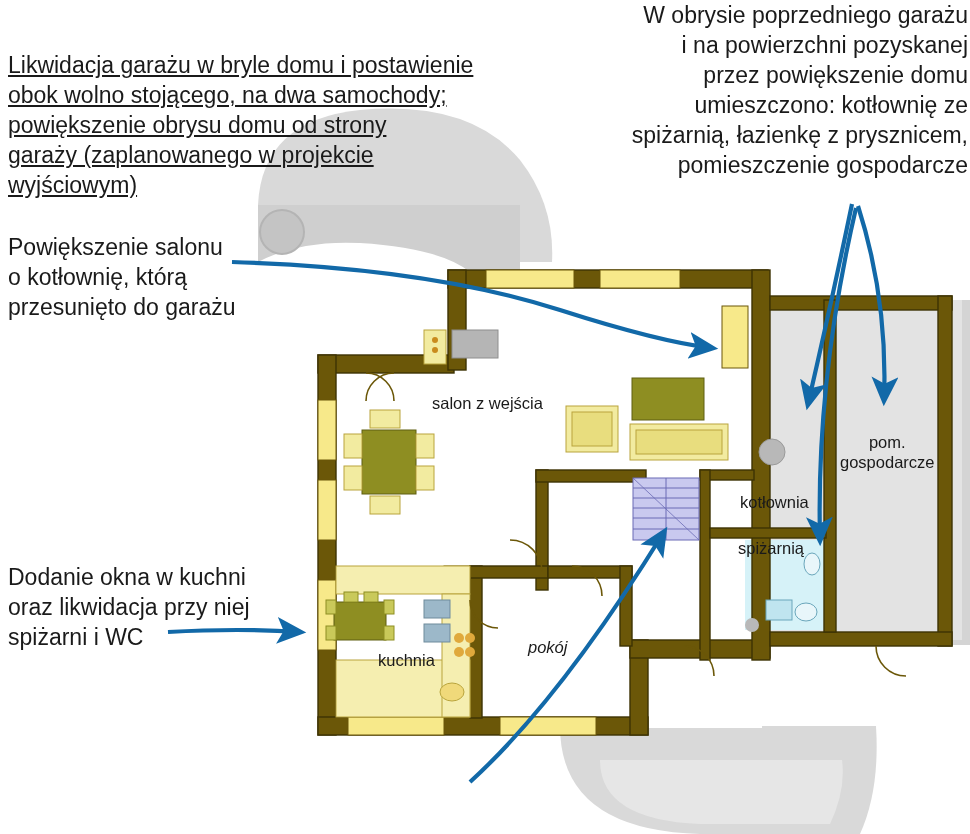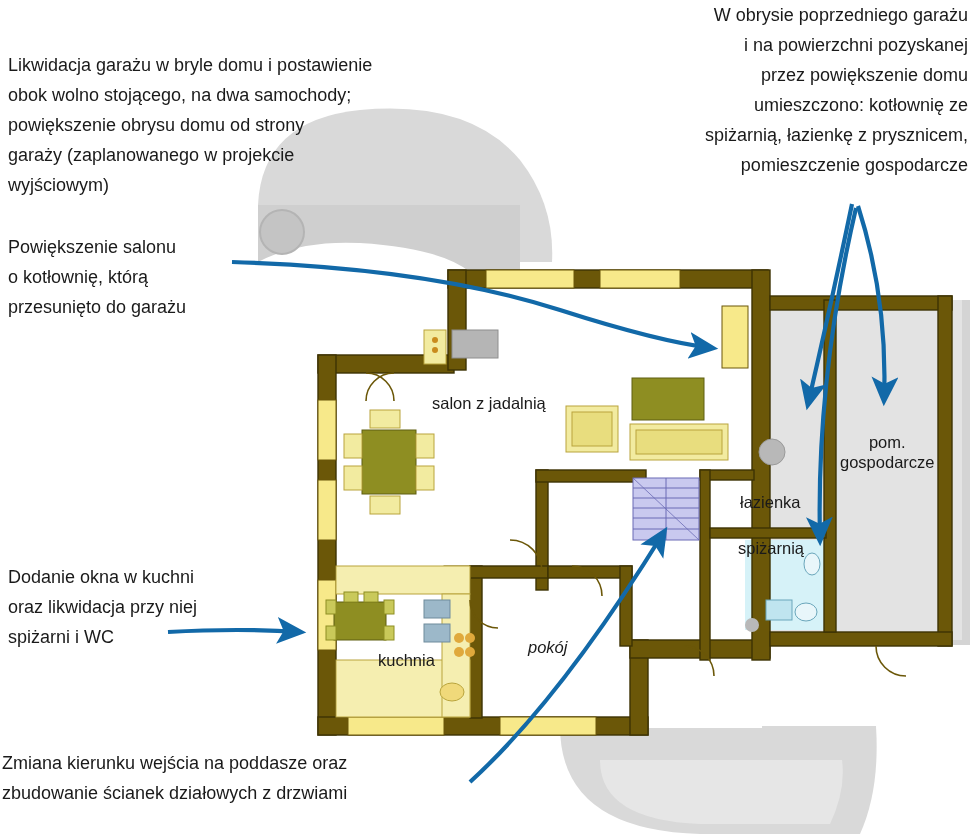--- a/index.html
+++ b/index.html
@@ -20,7 +20,7 @@
   .ann {
     position: absolute;
     color: #1a1a1a;
-    font-size: 18px;
+    font-size: 23px;
     line-height: 30px;
     white-space: pre-line;
   }

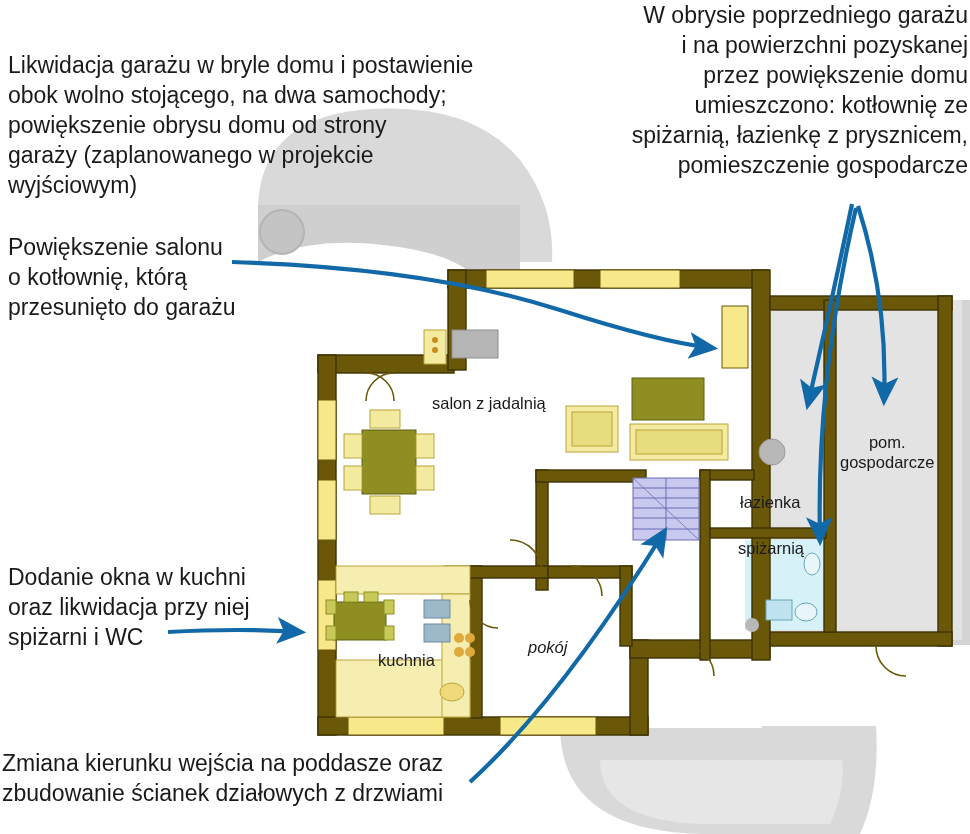--- a/index.html
+++ b/index.html
@@ -210,7 +210,7 @@
     </g>
   </svg>
 
-  <div class="ann left" style="left:8px; top:50px; width:520px;">Likwidacja garażu w bryle domu i postawienie
+  <div class="ann left" style="left:8px; top:50px; width:520px;text-decoration:underline;">Likwidacja garażu w bryle domu i postawienie
 obok wolno stojącego, na dwa samochody;
 powiększenie obrysu domu od strony
 garaży (zaplanowanego w projekcie

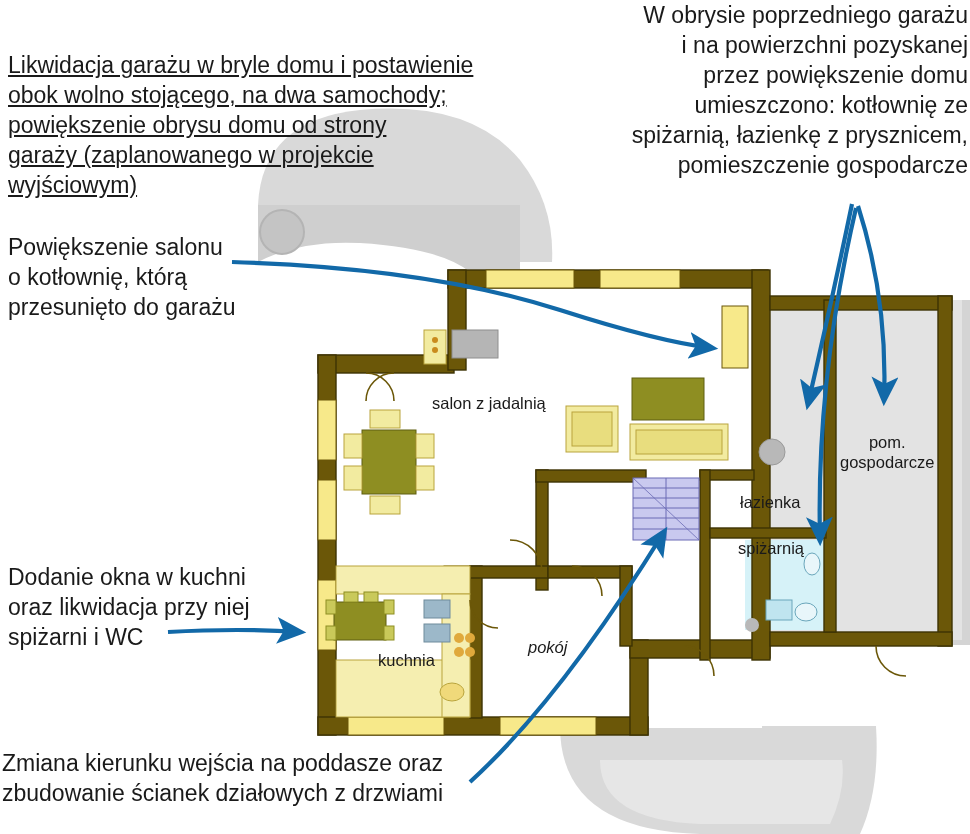--- a/index.html
+++ b/index.html
@@ -234,7 +234,7 @@
   <div class="ann left" style="left:2px; top:748px; width:480px;">Zmiana kierunku wejścia na poddasze oraz
 zbudowanie ścianek działowych z drzwiami</div>
 
-  <div class="room-label" style="left:432px; top:393px;">salon z jadalnią</div>
+  <div class="room-label" style="left:432px; top:393px;">salon z wejścia</div>
   <div class="room-label" style="left:740px; top:492px;">łazienka</div>
   <div class="room-label" style="left:738px; top:538px;">spiżarnią</div>
   <div class="room-label" style="left:840px; top:432px;text-align:center;">pom.

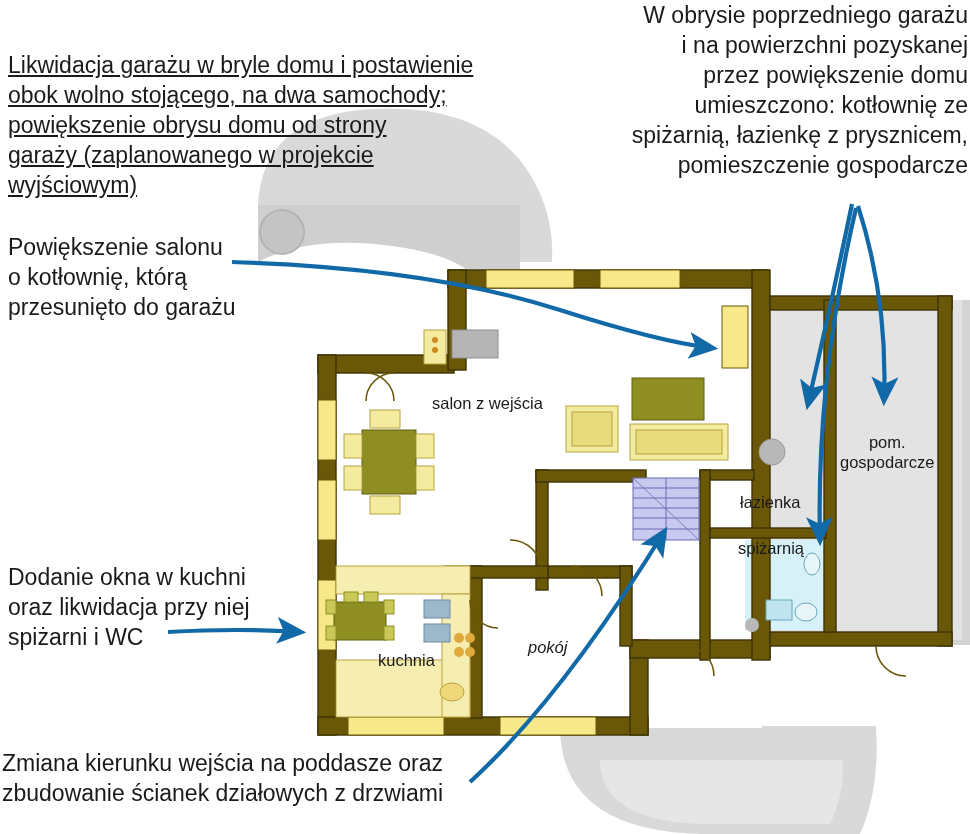--- a/index.html
+++ b/index.html
@@ -235,7 +235,7 @@
 zbudowanie ścianek działowych z drzwiami</div>
 
   <div class="room-label" style="left:432px; top:393px;">salon z wejścia</div>
-  <div class="room-label" style="left:740px; top:492px;">łazienka</div>
+  <div class="room-label" style="left:740px; top:492px;">kotłownia</div>
   <div class="room-label" style="left:738px; top:538px;">spiżarnią</div>
   <div class="room-label" style="left:840px; top:432px;text-align:center;">pom.
 gospodarcze</div>

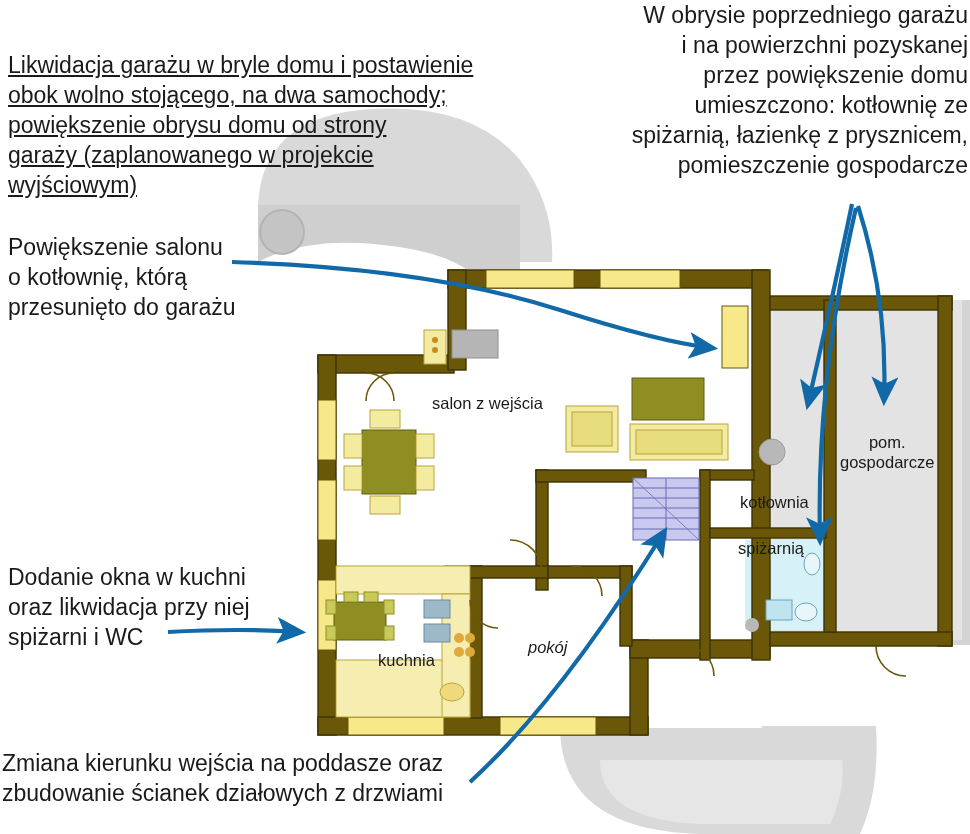--- a/index.html
+++ b/index.html
@@ -231,8 +231,6 @@
 oraz likwidacja przy niej
 spiżarni i WC</div>
 
-  <div class="ann left" style="left:2px; top:748px; width:480px;">Zmiana kierunku wejścia na poddasze oraz
-zbudowanie ścianek działowych z drzwiami</div>
 
   <div class="room-label" style="left:432px; top:393px;">salon z wejścia</div>
   <div class="room-label" style="left:740px; top:492px;">kotłownia</div>

